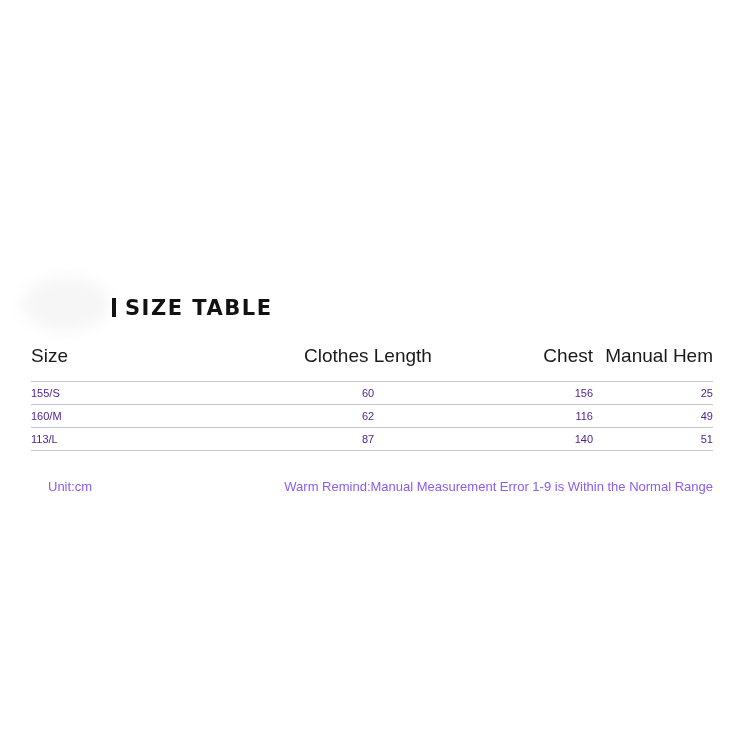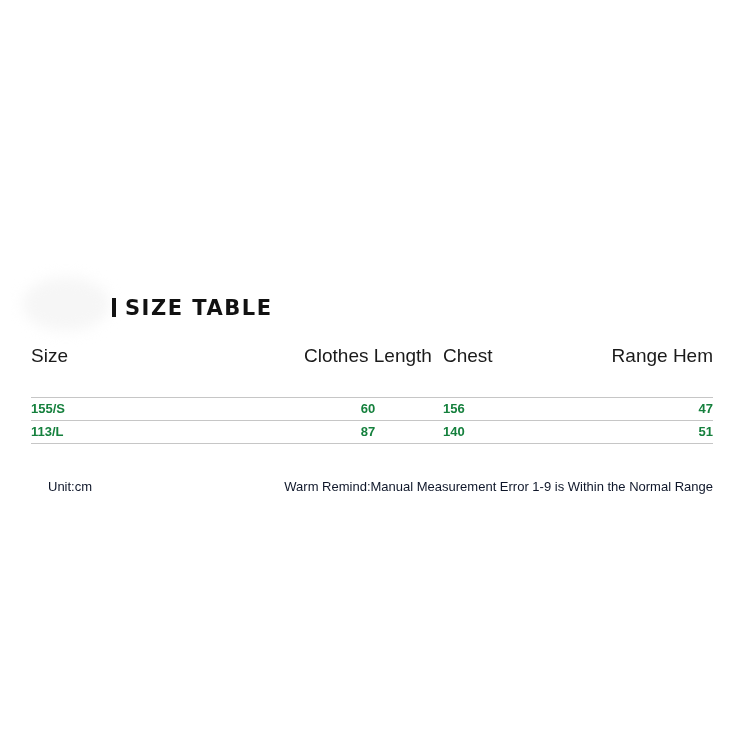--- a/index.html
+++ b/index.html
@@ -64,7 +64,7 @@
     font-size: 19px;
     color: #1a1a1a;
     height: 31px;
-    padding: 0 0 30px 0;
+    padding: 0 0 14px 0;
     vertical-align: bottom;
     white-space: nowrap;
   }

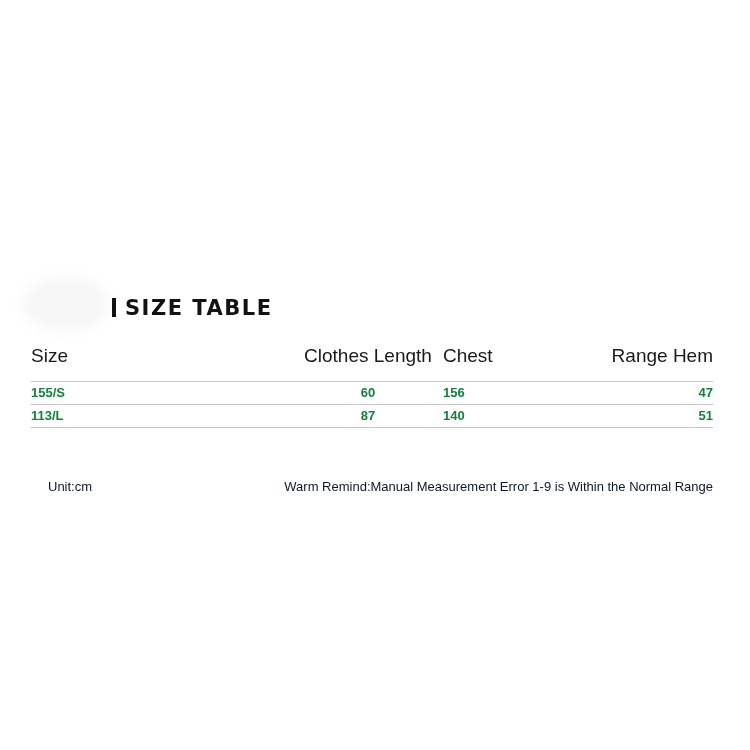--- a/index.html
+++ b/index.html
@@ -82,7 +82,7 @@
   th.col-size { padding-left: 22px; }
   td.col-size { padding-left: 9px; }
   .col-length { text-align: center; }
-  .col-chest  { text-align: left; }
+  .col-chest  { text-align: right; }
   .col-hem    { text-align: right; }
   th.col-hem  { padding-right: 2px; }
   td.col-hem  { padding-right: 8px; }

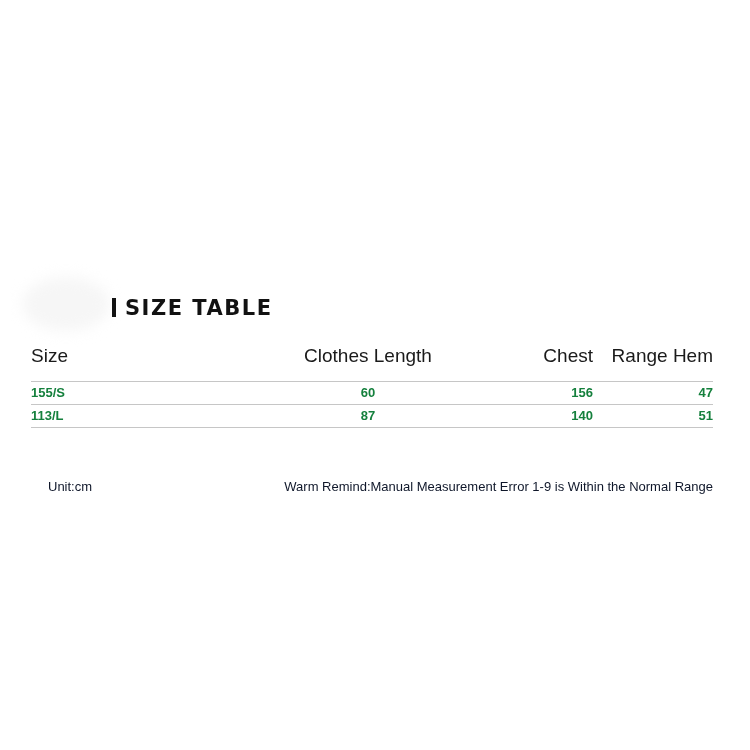--- a/index.html
+++ b/index.html
@@ -124,7 +124,7 @@
         <th class="col-size">Size</th>
         <th class="col-length">Clothes Length</th>
         <th class="col-chest">Chest</th>
-        <th class="col-hem">Range Hem</th>
+        <th class="col-hem">Manual Hem</th>
       </tr>
     </thead>
     <tbody>

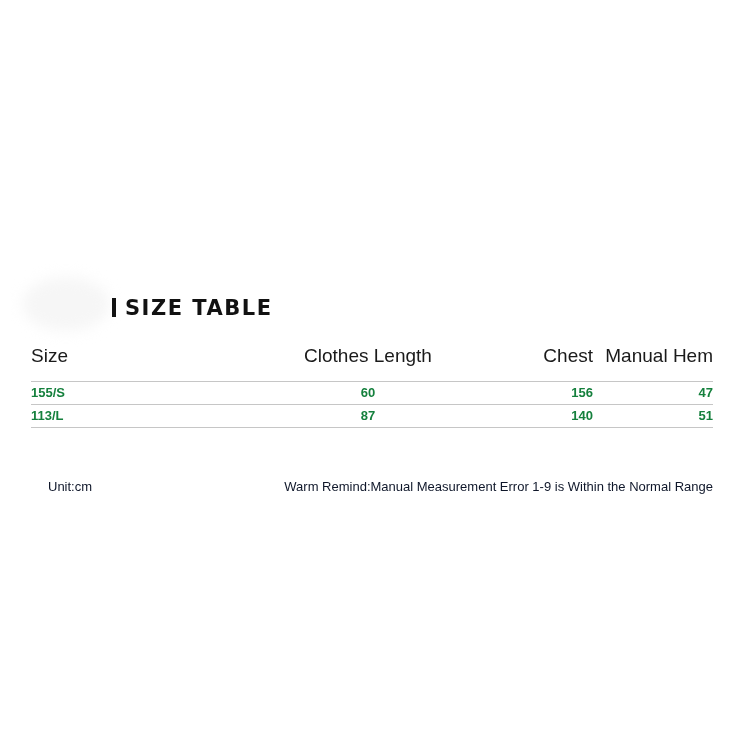--- a/index.html
+++ b/index.html
@@ -71,12 +71,11 @@
   thead tr { border-bottom: 1px solid #c6c6c6; }
   tbody tr { border-bottom: 1px solid #c6c6c6; height: 23px; }
   table.size-table td {
-    font-size: 13px;
-    color: #15803d;
+    font-size: 11px;
+    color: #4c1d95;
     padding: 0;
     line-height: 22px;
     white-space: nowrap;
-    font-weight: bold;
   }
   .col-size   { text-align: left; }
   th.col-size { padding-left: 22px; }

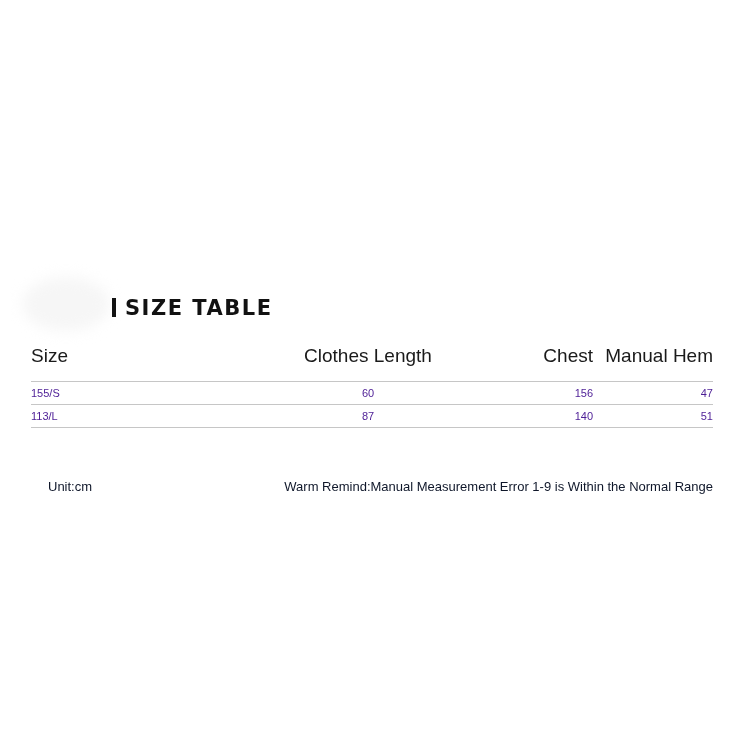--- a/index.html
+++ b/index.html
@@ -131,7 +131,7 @@
         <td class="col-size">155/S</td>
         <td class="col-length">60</td>
         <td class="col-chest">156</td>
-        <td class="col-hem">47</td>
+        <td class="col-hem">25</td>
       </tr>
       <tr>
         <td class="col-size">113/L</td>

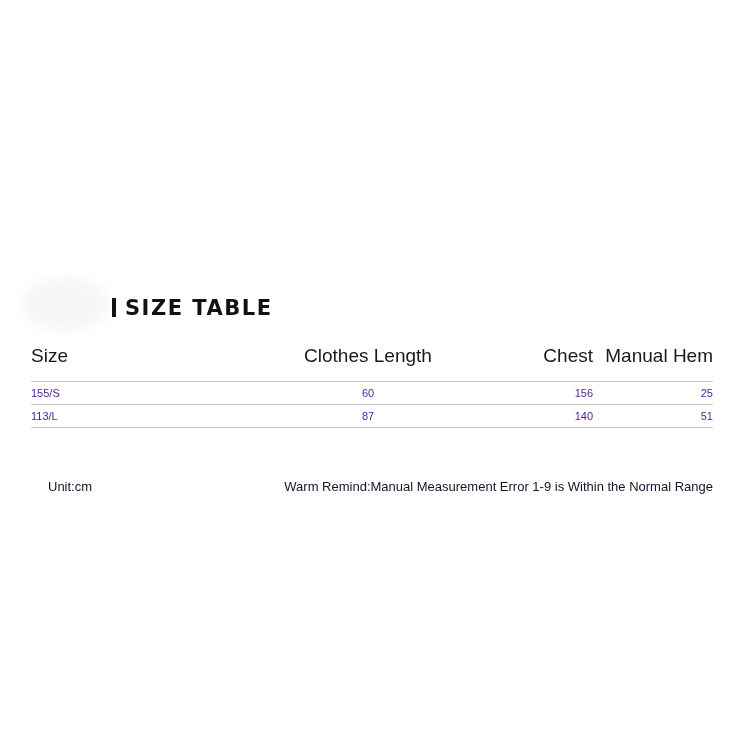--- a/index.html
+++ b/index.html
@@ -134,6 +134,12 @@
         <td class="col-hem">25</td>
       </tr>
       <tr>
+        <td class="col-size">160/M</td>
+        <td class="col-length">62</td>
+        <td class="col-chest">116</td>
+        <td class="col-hem">49</td>
+      </tr>
+      <tr>
         <td class="col-size">113/L</td>
         <td class="col-length">87</td>
         <td class="col-chest">140</td>

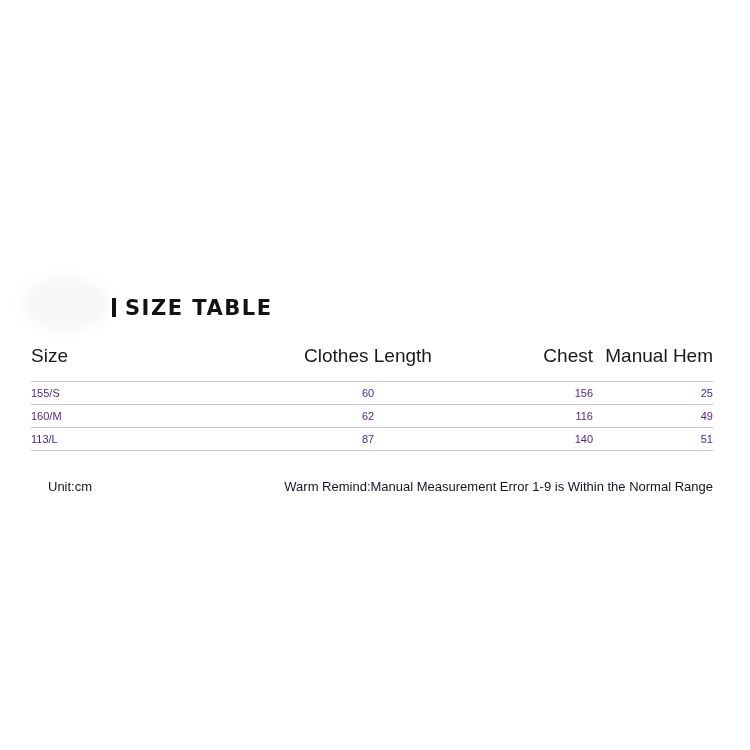--- a/index.html
+++ b/index.html
@@ -94,7 +94,7 @@
     justify-content: space-between;
     align-items: center;
     font-size: 13px;
-    color: #0f172a;
+    color: #8b5cf6;
     white-space: nowrap;
   }
   .unit-note { margin-left: 17px; }

